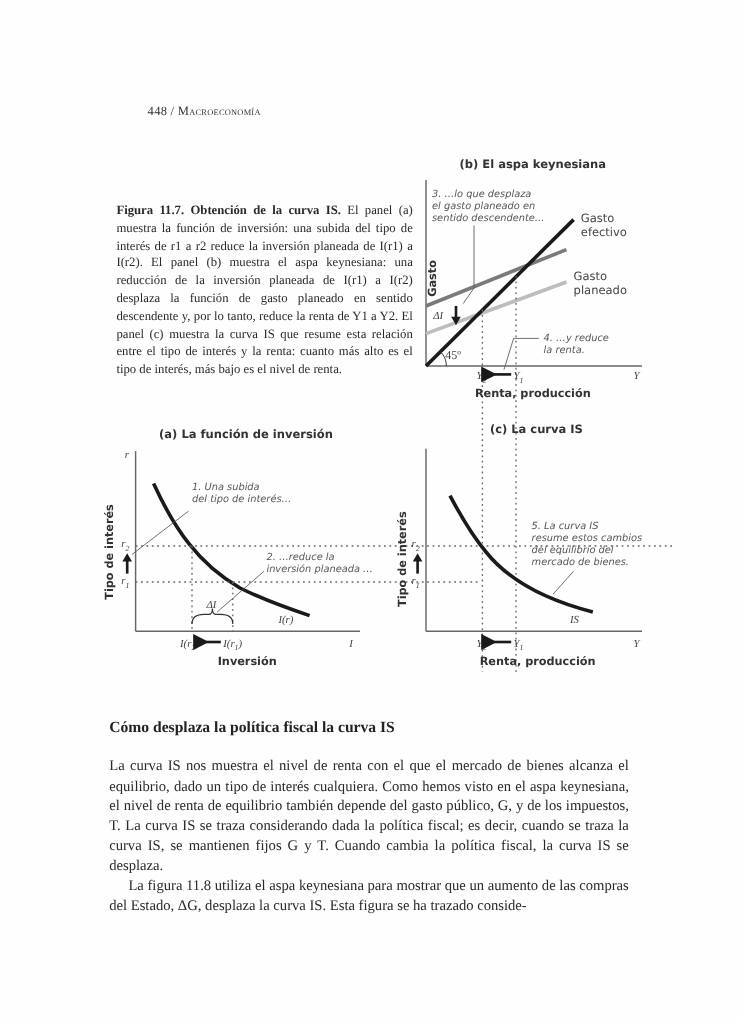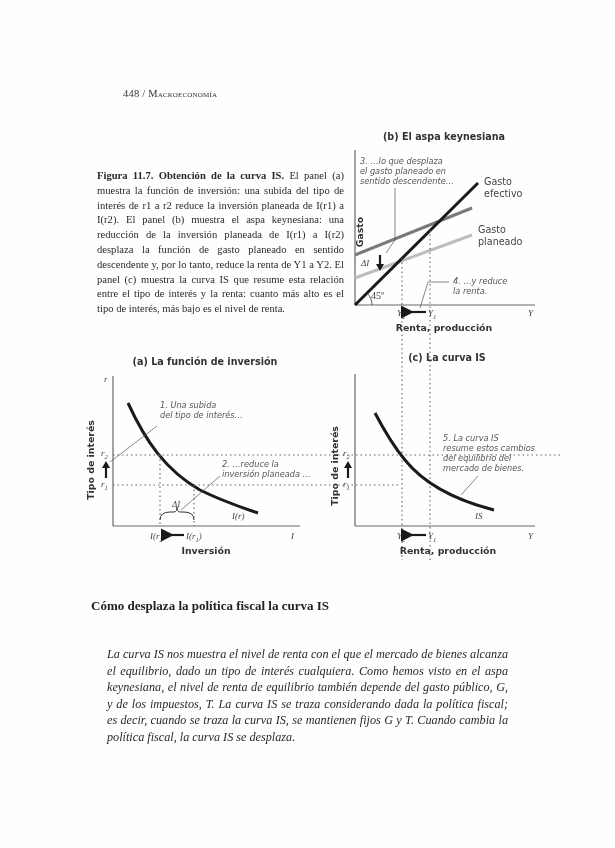--- a/index.html
+++ b/index.html
@@ -11,7 +11,7 @@
     .fig { position: absolute; left: 0; top: 0; }
     .section-title { position: absolute; left: 91px; top: 598px; font-size: 13px; font-weight: bold; color: #222; }
     .body-text { position: absolute; left: 91px; top: 630px; width: 433px; font-size: 12.2px; line-height: 16.6px; text-align: justify; color: #2a2a2a; }
-    .body-text p { margin: 16px; font-style: italic; }
+    .body-text p { margin: 0; }
     .body-text p.indent { text-indent: 16px; }
     svg text { font-family: "DejaVu Sans", "Liberation Sans", sans-serif; }
     .ann { font-style: italic; font-size: 8.2px; fill: #555; }

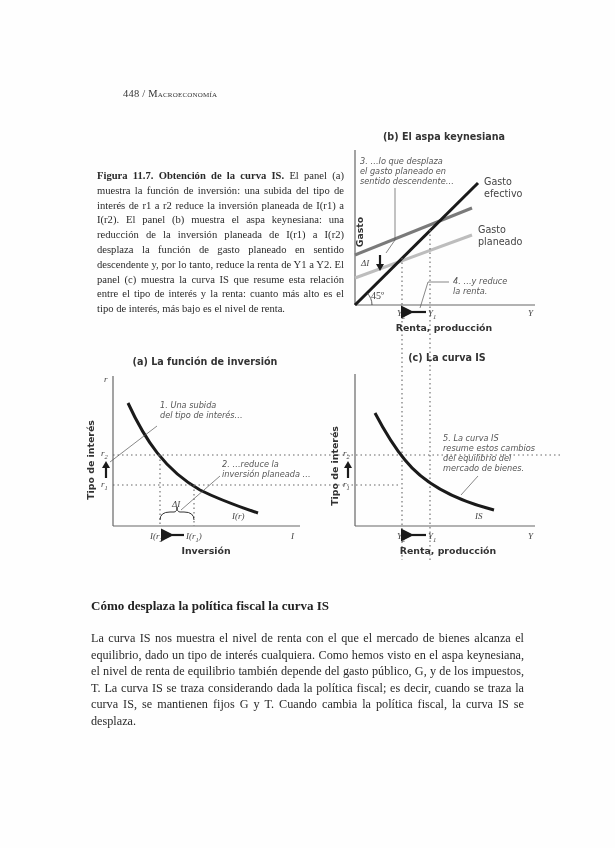--- a/index.html
+++ b/index.html
@@ -145,6 +145,7 @@
 
 <div class="body-text">
   <p>La curva IS nos muestra el nivel de renta con el que el mercado de bienes alcanza el equilibrio, dado un tipo de interés cualquiera. Como hemos visto en el aspa keynesiana, el nivel de renta de equilibrio también depende del gasto público, G, y de los impuestos, T. La curva IS se traza considerando dada la política fiscal; es decir, cuando se traza la curva IS, se mantienen fijos G y T. Cuando cambia la política fiscal, la curva IS se desplaza.</p>
+  <p class="indent">La figura 11.8 utiliza el aspa keynesiana para mostrar que un aumento de las compras del Estado, ΔG, desplaza la curva IS. Esta figura se ha trazado conside-</p>
 </div>
 
 </body></html>

